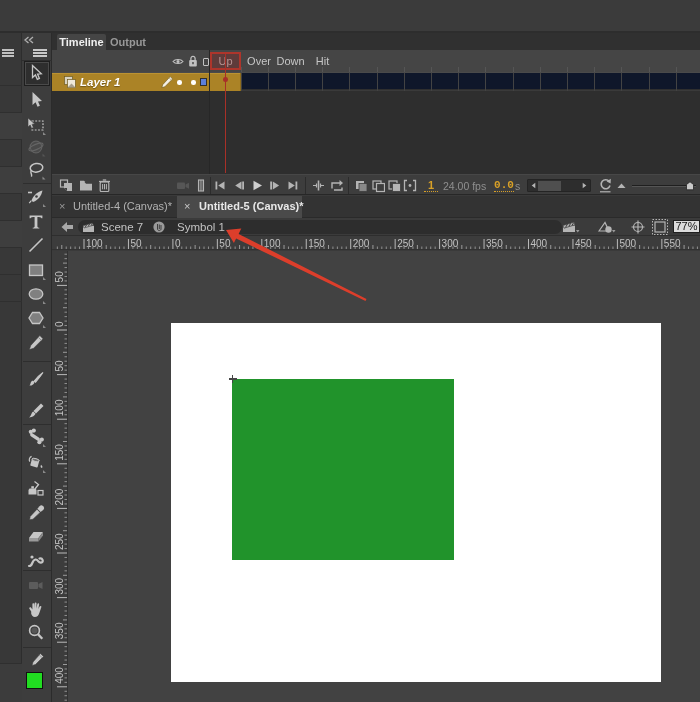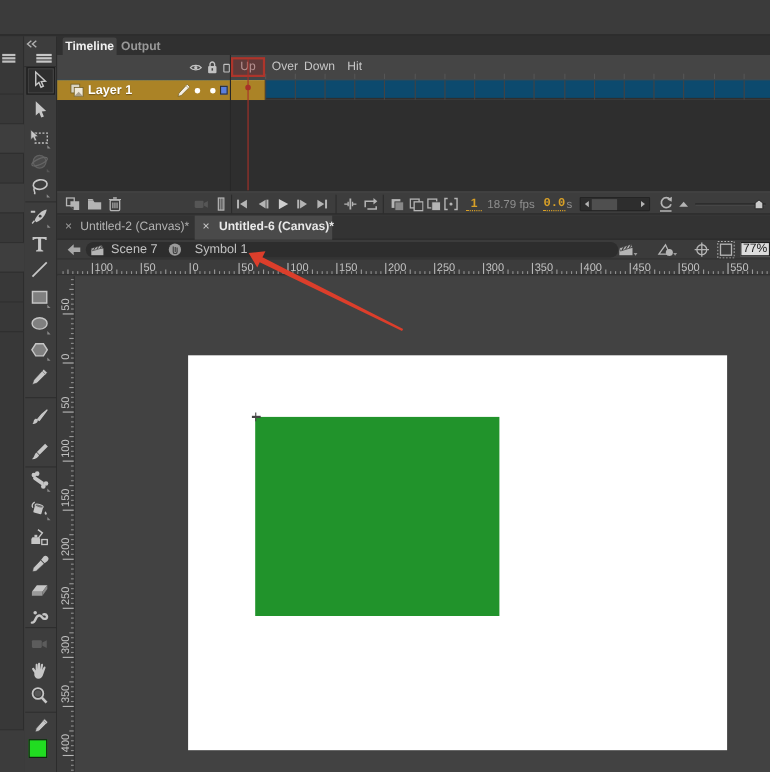--- a/index.html
+++ b/index.html
@@ -245,7 +245,7 @@
       <div style="position:absolute;left:157px;top:17px;width:1px;height:5px;background:#555;"></div>
       <div style="position:absolute;left:158px;top:2px;width:31px;height:18px;border:2px solid #ae352b;background:rgba(150,40,35,0.33);"></div>
     </div>
-<div style="position:absolute;left:52px;top:72px;width:648px;height:18px;background:#0c4a6e;border-top:1px solid #4a4a4a;border-bottom:1px solid #2f2f2f;">
+<div style="position:absolute;left:52px;top:72px;width:648px;height:18px;background:#0f172a;border-top:1px solid #4a4a4a;border-bottom:1px solid #2f2f2f;font-style:italic;">
       <div style="position:absolute;left:0px;top:0px;width:189px;height:18px;background:linear-gradient(#bb9232 0 1px,#ab8326 1px);"></div>
       <div style="position:absolute;left:11px;top:2px;width:14px;height:14px;">
         <svg width="14" height="14" viewBox="0 0 14 14" style="">

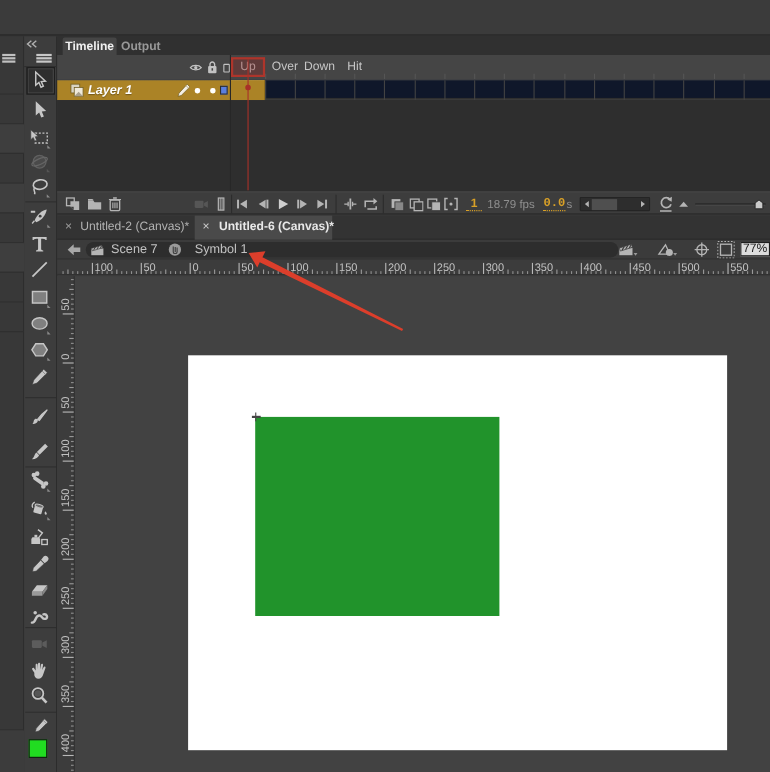--- a/index.html
+++ b/index.html
@@ -391,7 +391,7 @@
         </svg>
       </div>
       <div style="position:absolute;left:372px;top:4px;width:14px;height:13px;color:#d8a027;font-size:11px;font-weight:bold;border-bottom:1px dotted #d8a027;text-align:center;">1</div>
-      <div style="position:absolute;left:391px;top:5px;width:52px;height:12px;color:#8f8f8f;font-size:10.5px;">18.79 fps</div>
+      <div style="position:absolute;left:391px;top:5px;width:52px;height:12px;color:#8f8f8f;font-size:10.5px;">24.00 fps</div>
       <div style="position:absolute;left:442px;top:4px;width:20px;height:13px;color:#d8a027;font-size:11px;font-weight:bold;border-bottom:1px dotted #d8a027;text-align:center;font-family:Liberation Mono, monospace;">0.0</div>
       <div style="position:absolute;left:463px;top:5px;width:10px;height:12px;color:#8f8f8f;font-size:10.5px;">s</div>
       <div style="position:absolute;left:475px;top:4px;width:64px;height:13px;">

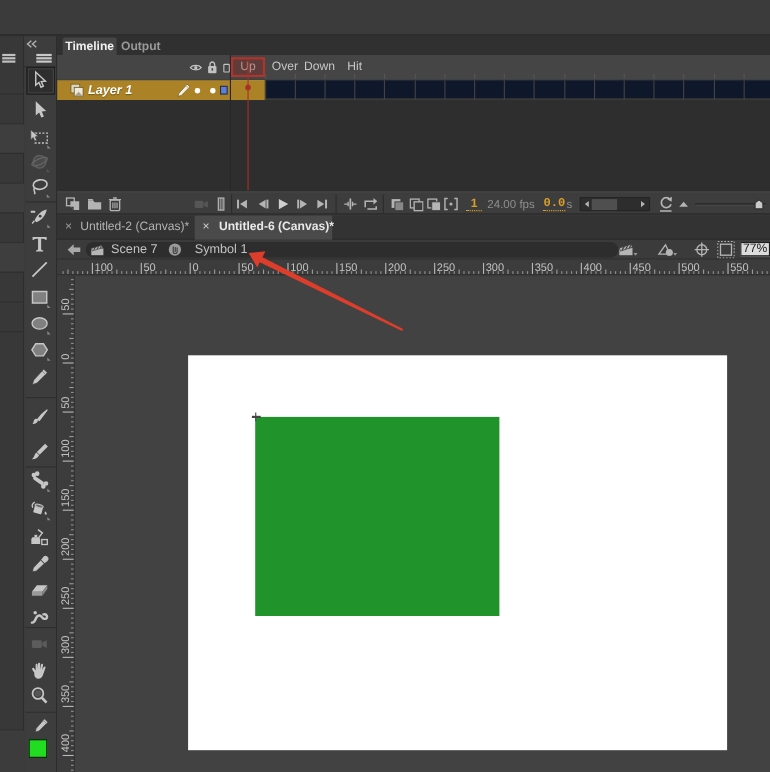--- a/index.html
+++ b/index.html
@@ -429,7 +429,7 @@
     </div>
 <div style="position:absolute;left:52px;top:196px;width:648px;height:22px;background:#333333;border-bottom:1px solid #2a2a2a;">
       <div style="position:absolute;left:7px;top:4px;width:9px;height:12px;color:#9a9a9a;font-size:11px;">×</div>
-      <div style="position:absolute;left:21px;top:4px;width:105px;height:13px;color:#b2b2b2;font-size:11px;">Untitled‑2 (Canvas)*</div>
+      <div style="position:absolute;left:21px;top:4px;width:105px;height:13px;color:#b2b2b2;font-size:11px;">Untitled‑4 (Canvas)*</div>
       <div style="position:absolute;left:125px;top:0px;width:125px;height:22px;background:#4a4a4a;"></div>
       <div style="position:absolute;left:132px;top:4px;width:9px;height:12px;color:#c9c9c9;font-size:11px;">×</div>
       <div style="position:absolute;left:147px;top:4px;width:105px;height:13px;color:#e8e8e8;font-size:11px;font-weight:bold;">Untitled‑6 (Canvas)*</div>

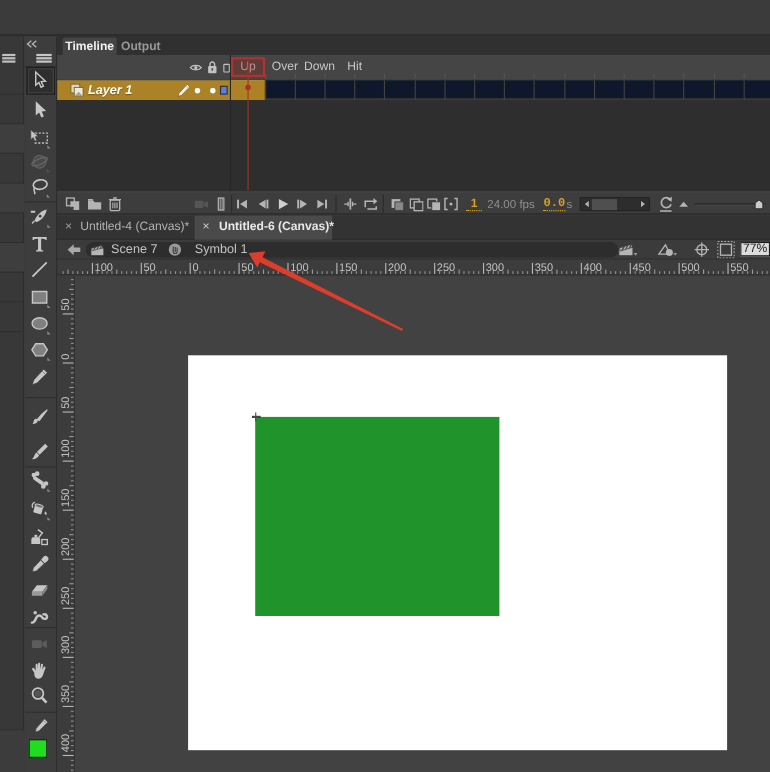--- a/index.html
+++ b/index.html
@@ -432,7 +432,7 @@
       <div style="position:absolute;left:21px;top:4px;width:105px;height:13px;color:#b2b2b2;font-size:11px;">Untitled‑4 (Canvas)*</div>
       <div style="position:absolute;left:125px;top:0px;width:125px;height:22px;background:#4a4a4a;"></div>
       <div style="position:absolute;left:132px;top:4px;width:9px;height:12px;color:#c9c9c9;font-size:11px;">×</div>
-      <div style="position:absolute;left:147px;top:4px;width:105px;height:13px;color:#e8e8e8;font-size:11px;font-weight:bold;">Untitled‑6 (Canvas)*</div>
+      <div style="position:absolute;left:147px;top:4px;width:105px;height:13px;color:#e8e8e8;font-size:11px;font-weight:bold;">Untitled‑5 (Canvas)*</div>
     </div>
 <div style="position:absolute;left:52px;top:218px;width:648px;height:18px;background:#3b3b3b;border-bottom:1px solid #2e2e2e;">
       <div style="position:absolute;left:26px;top:2px;width:484px;height:14px;background:#2d2d2d;border-radius:7px;"></div>

